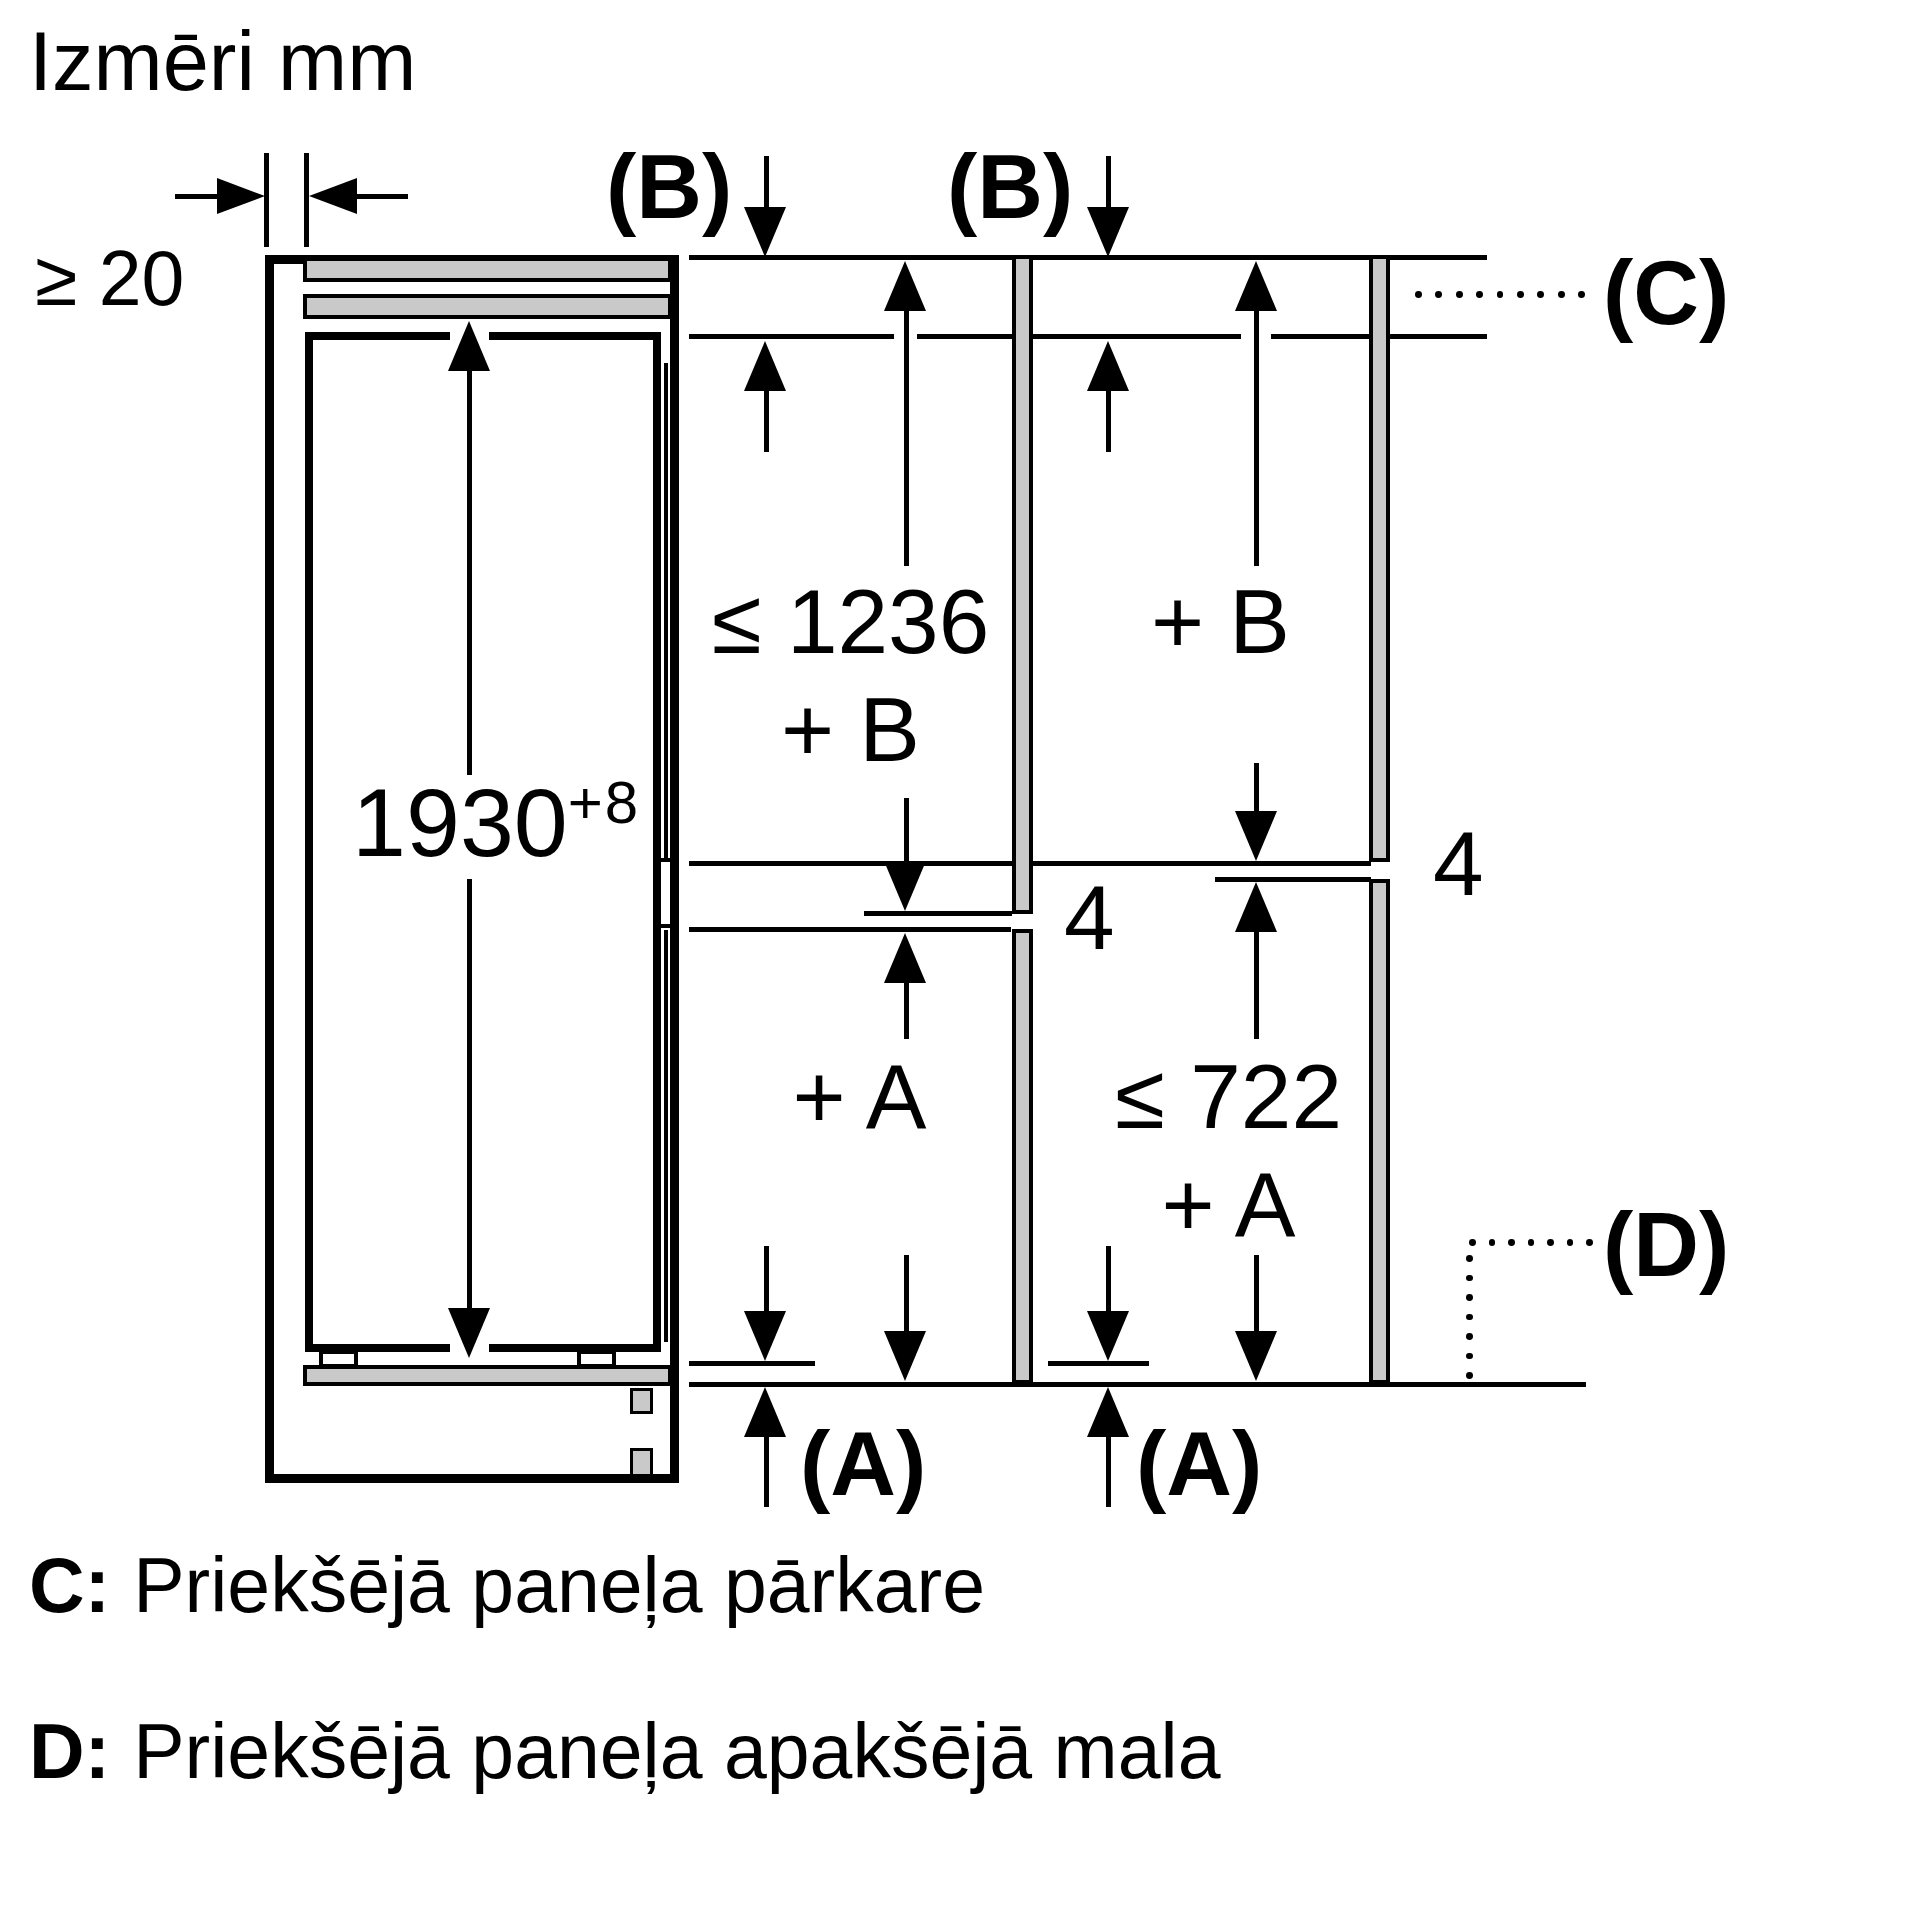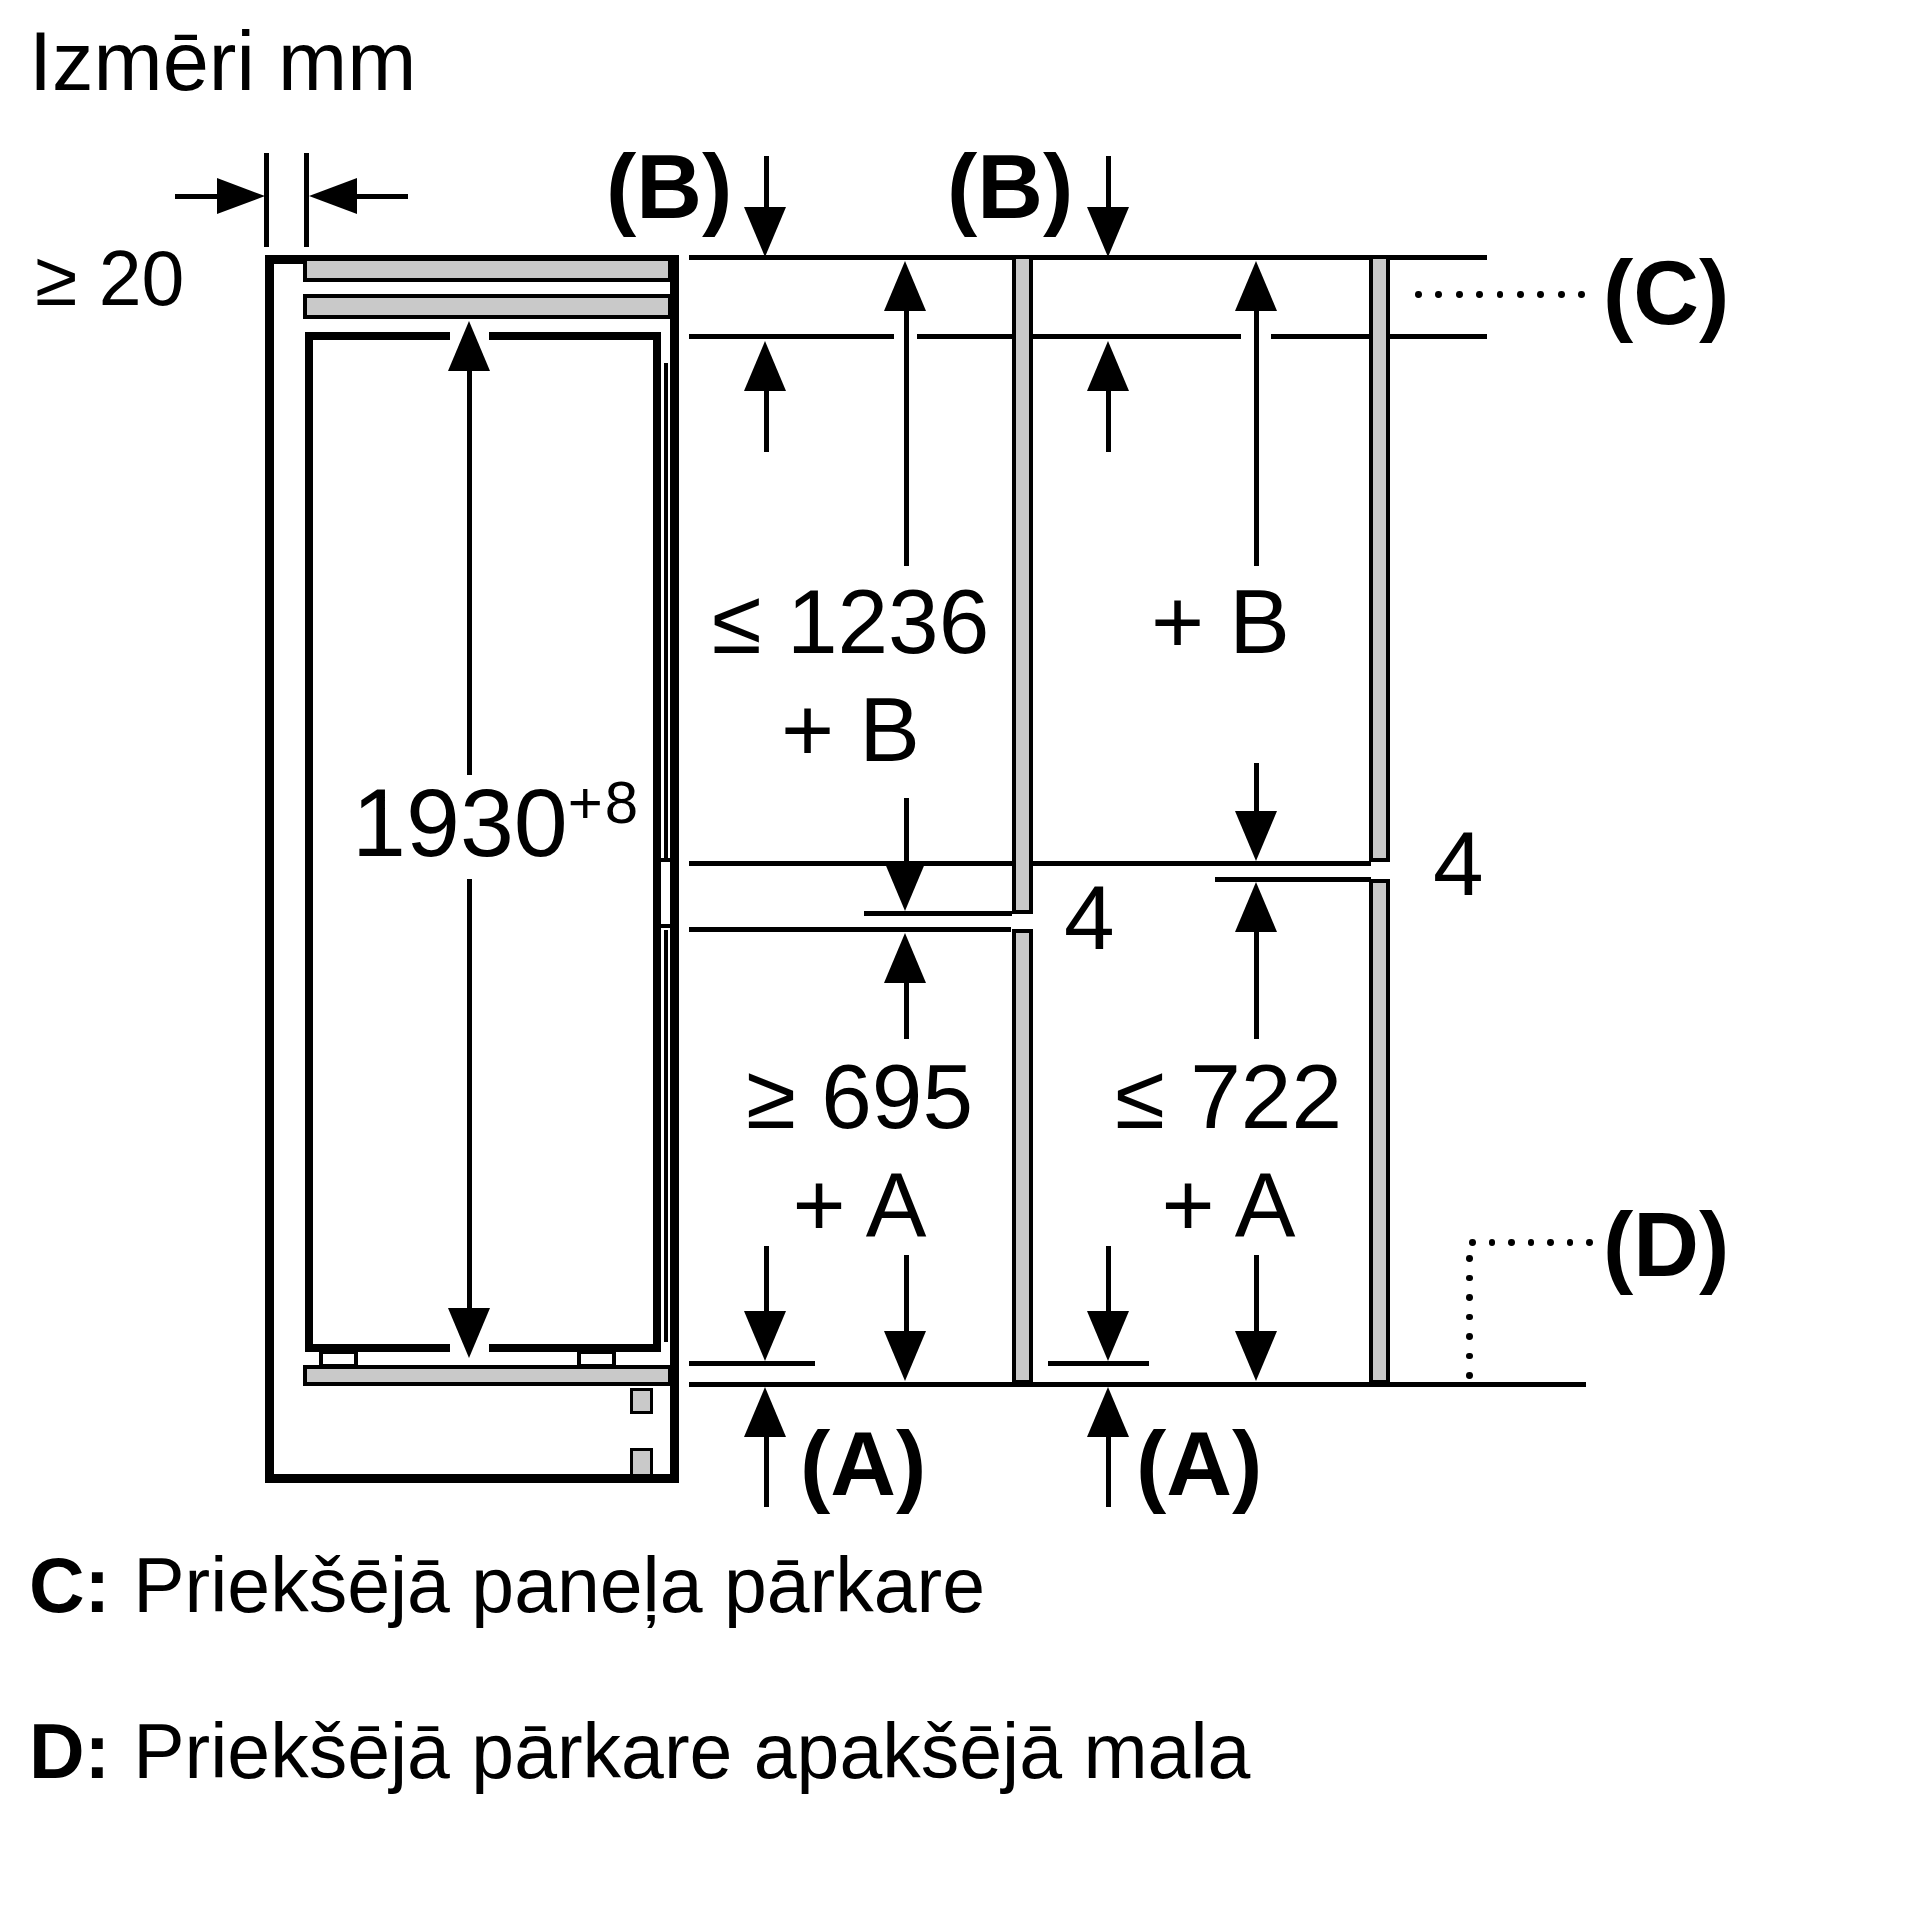--- a/index.html
+++ b/index.html
@@ -120,7 +120,6 @@
   <div class="ah ah-up" style="left:884px;top:933px;"></div>
   <div class="ln" style="left:904px;top:981px;width:4.8px;height:58px;"></div>
   <div class="dim" style="left:705px;top:1043px;width:309px;">
-    <div>≥ 695</div>
     <div>+ A</div>
   </div>
   <div class="ln" style="left:904px;top:1255px;width:4.8px;height:78px;"></div>

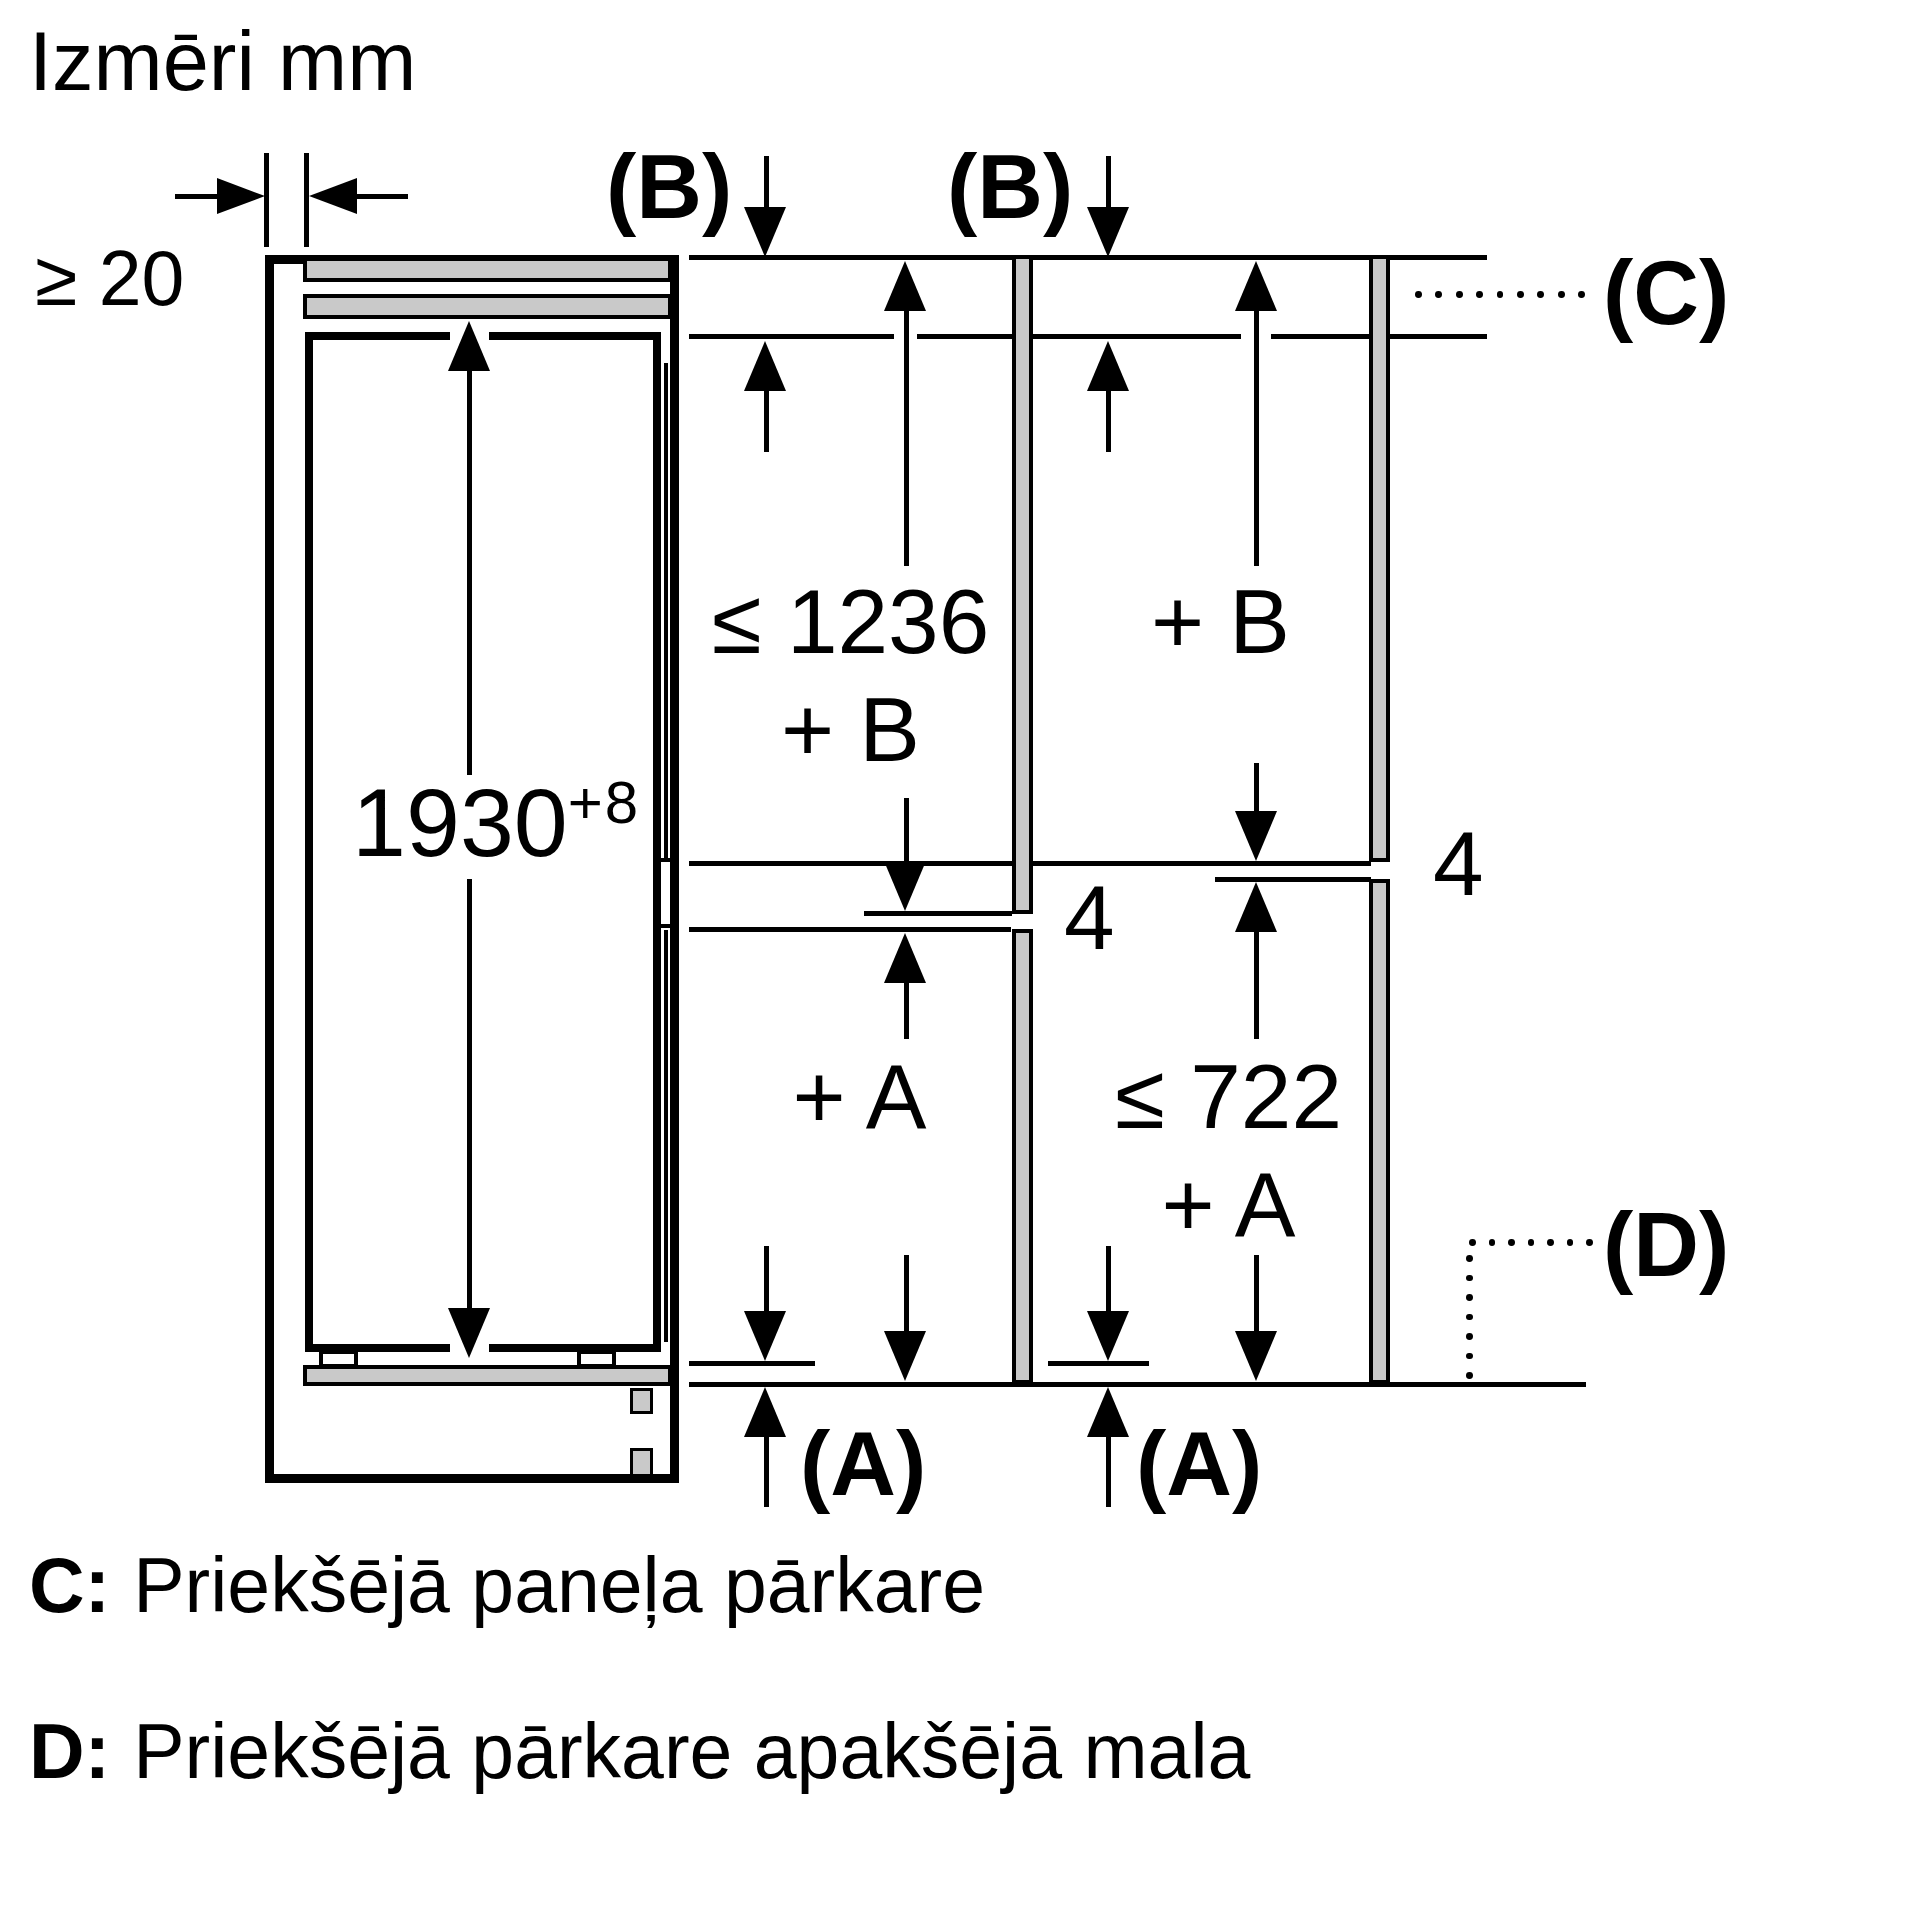--- a/index.html
+++ b/index.html
@@ -193,7 +193,7 @@
   </div>
   <div class="legend" style="left:29px;top:1707px;">
     <span class="k">D:</span>
-    <span>Priekšējā pārkare apakšējā mala</span>
+    <span>Priekšējā paneļa apakšējā mala</span>
   </div>
 
 </div>

